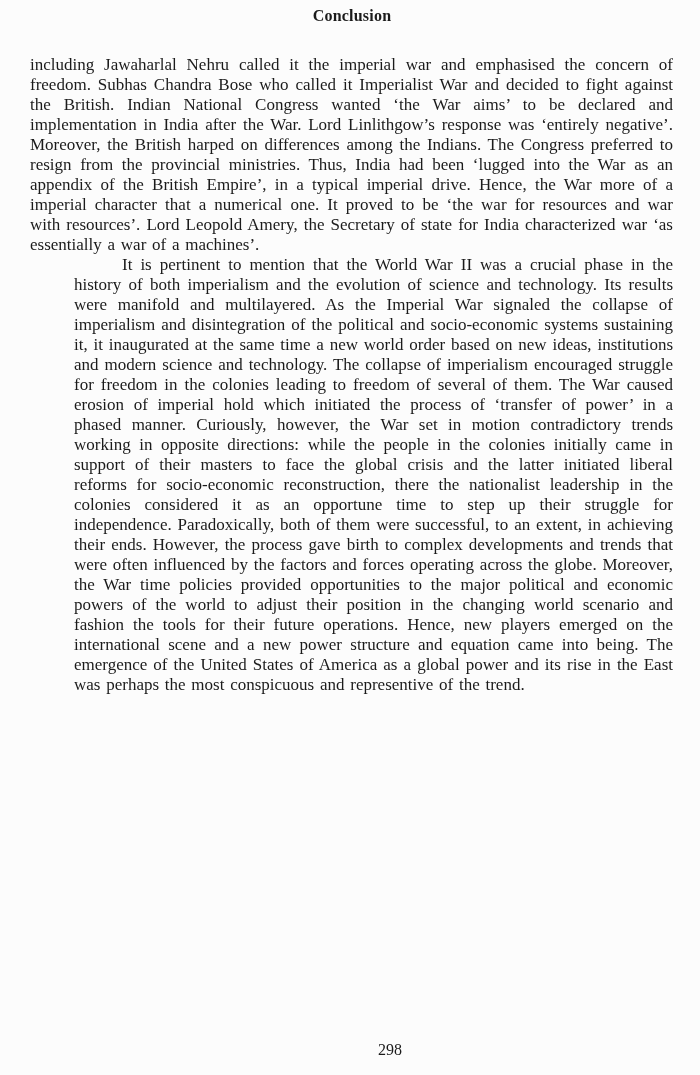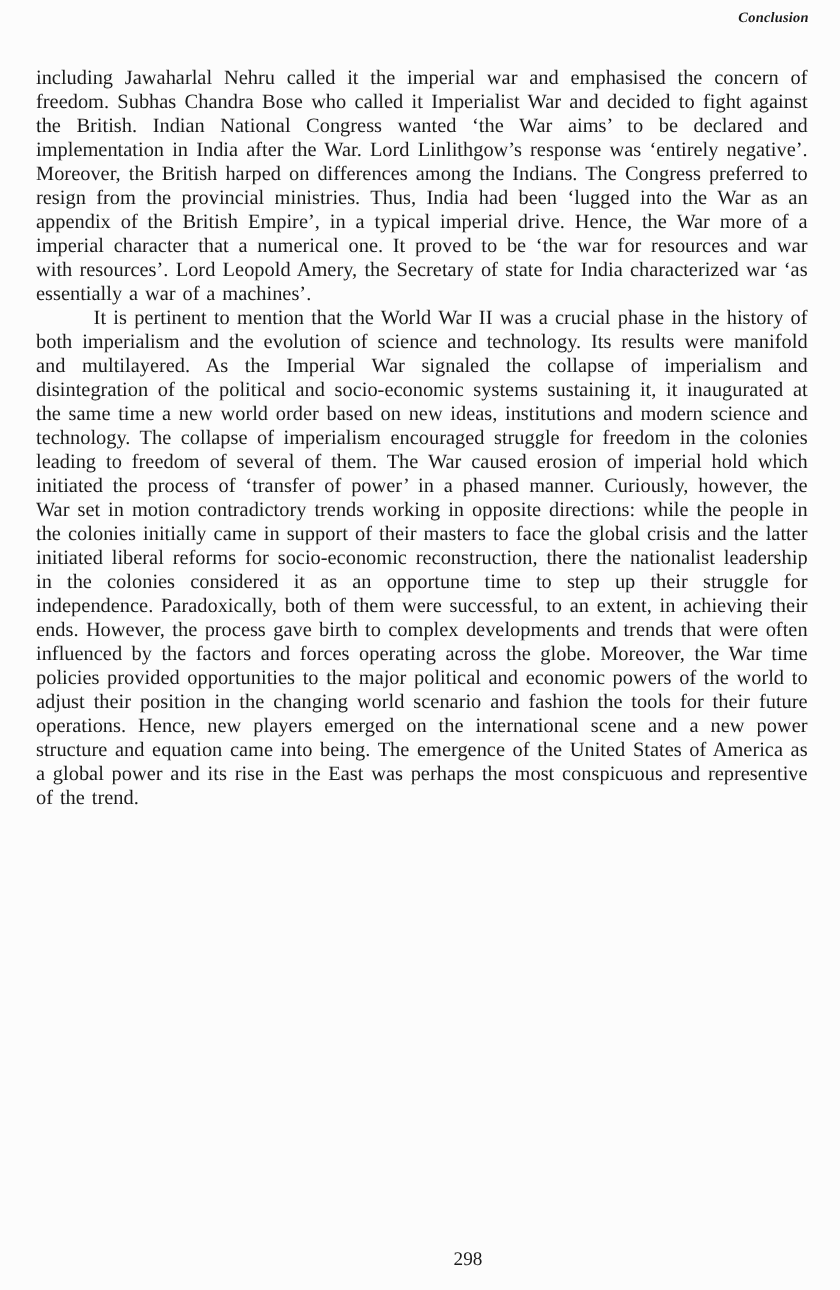--- a/index.html
+++ b/index.html
@@ -22,10 +22,9 @@
     top: 7px;
     left: 30px;
     right: 26px;
-    text-align: right;
-    font-size: 12px;
+    text-align: center;
+    font-size: 16px;
     font-weight: bold;
-    font-style: italic;
     letter-spacing: 0.2px;
   }
   .content {

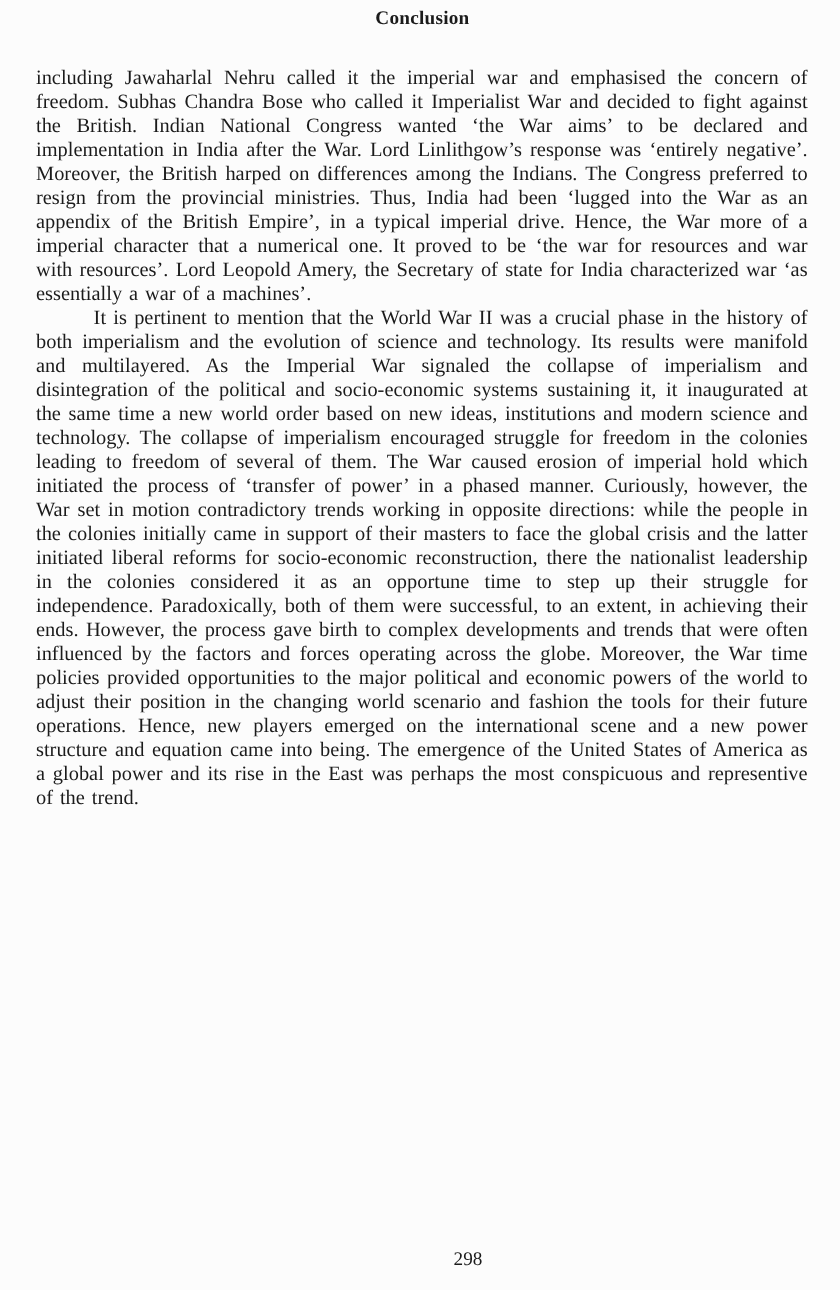--- a/index.html
+++ b/index.html
@@ -43,6 +43,7 @@
   }
   .content p.indented {
     text-indent: 48px;
+    margin-left: 44px;
   }
   .page-footer {
     position: absolute;

